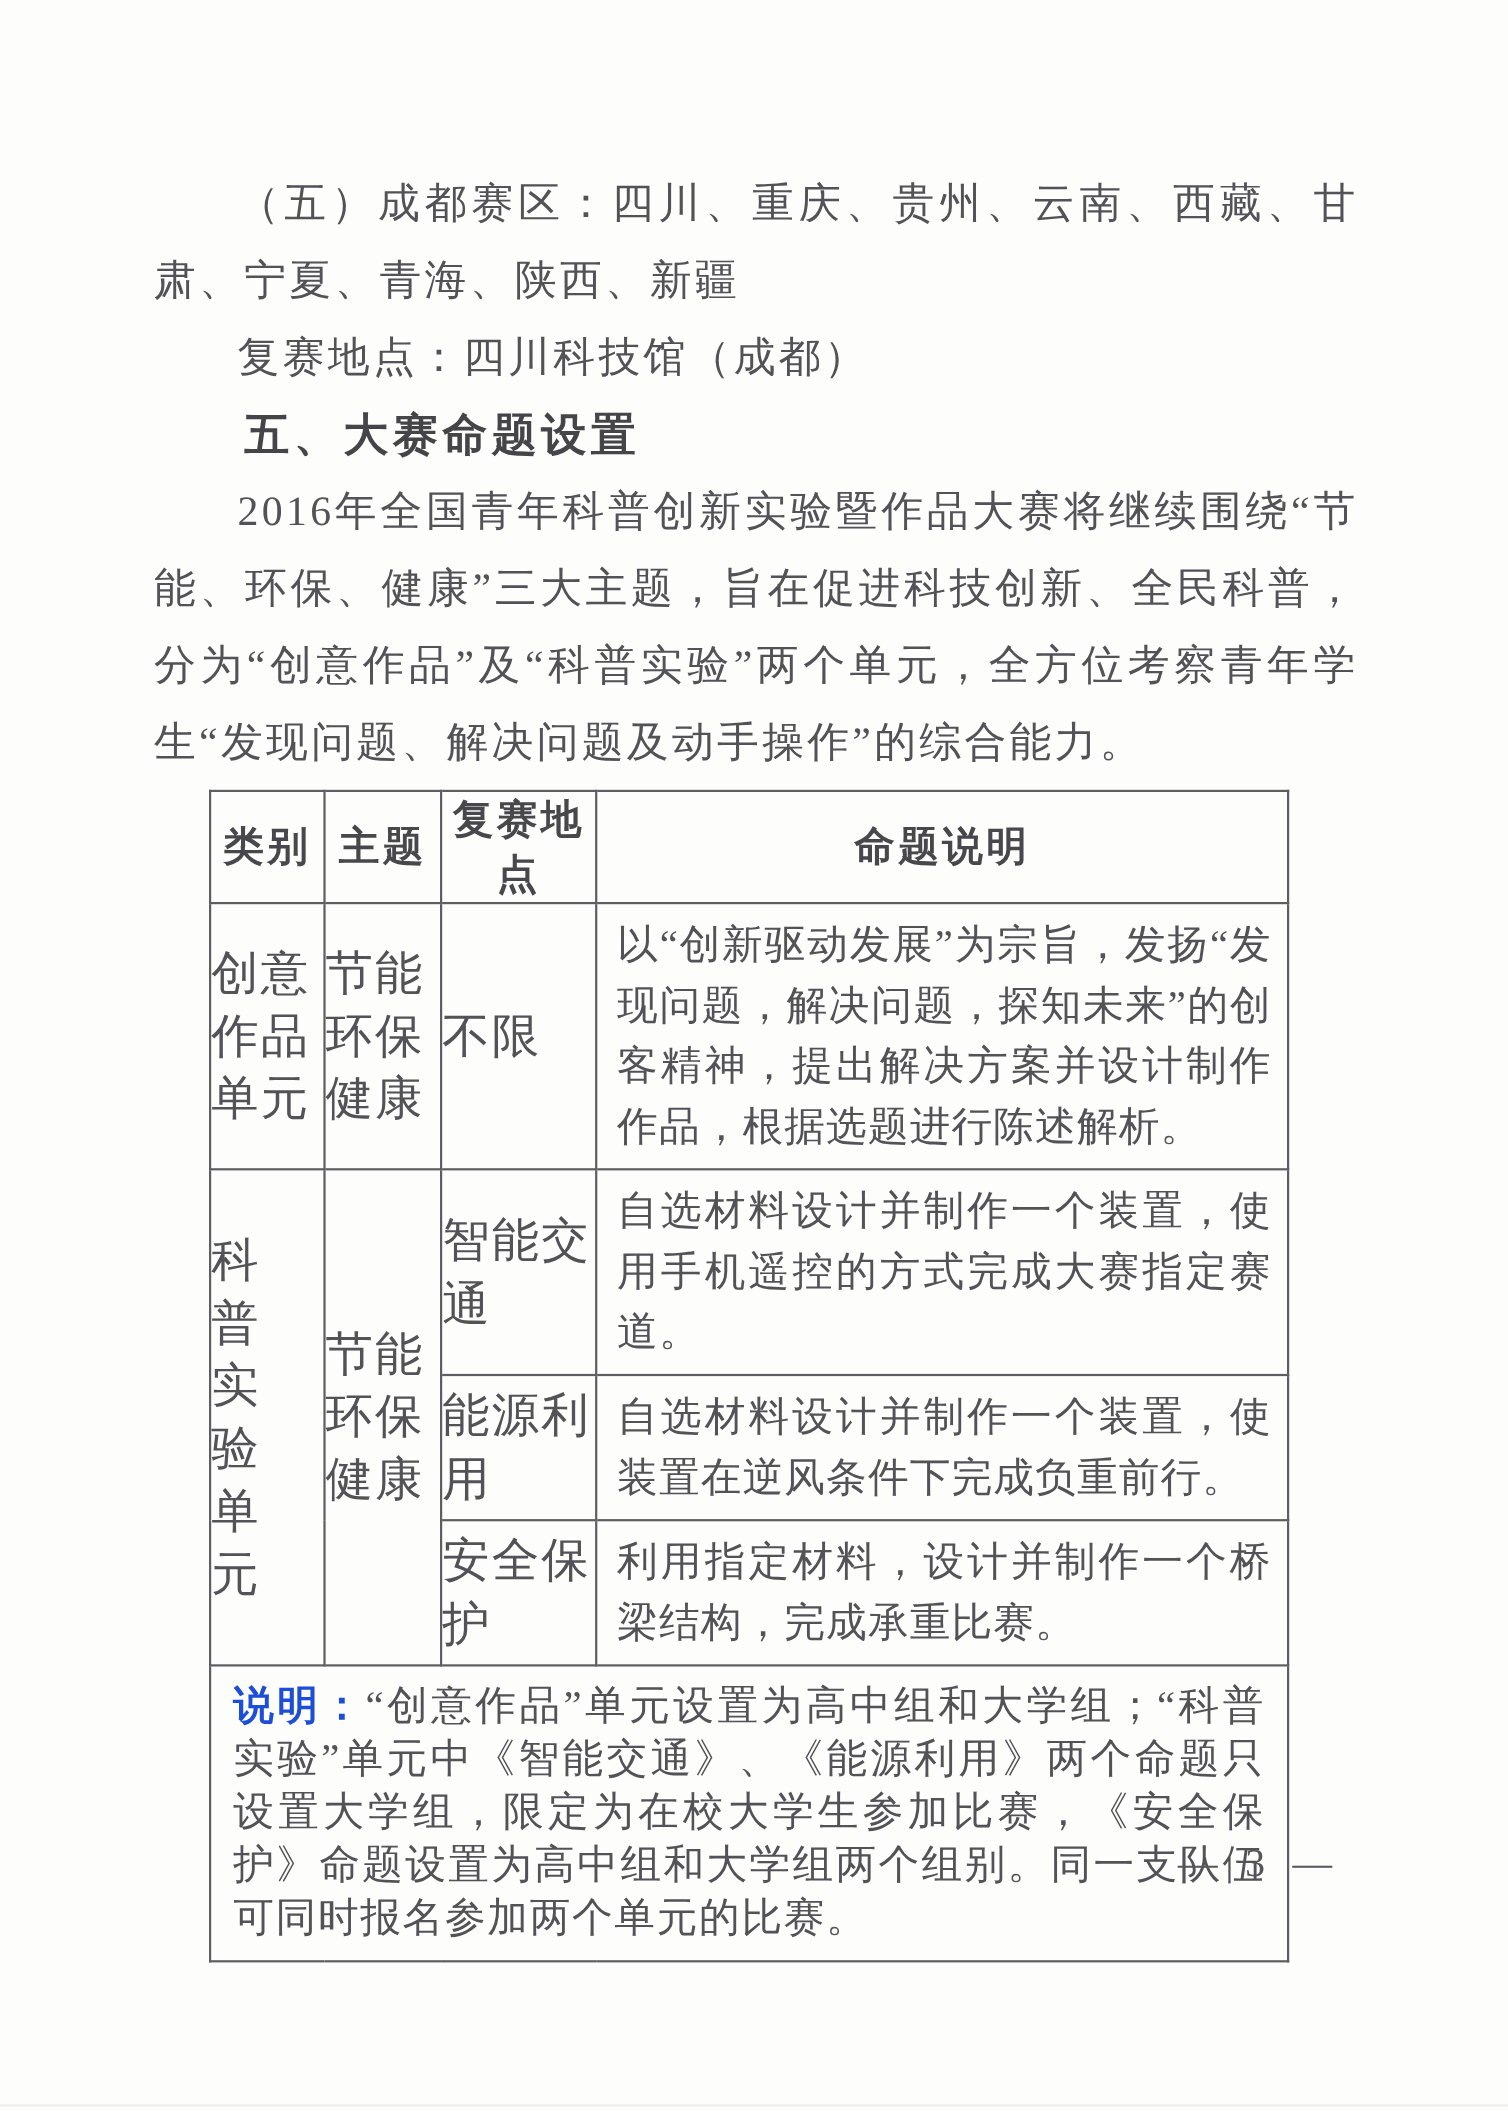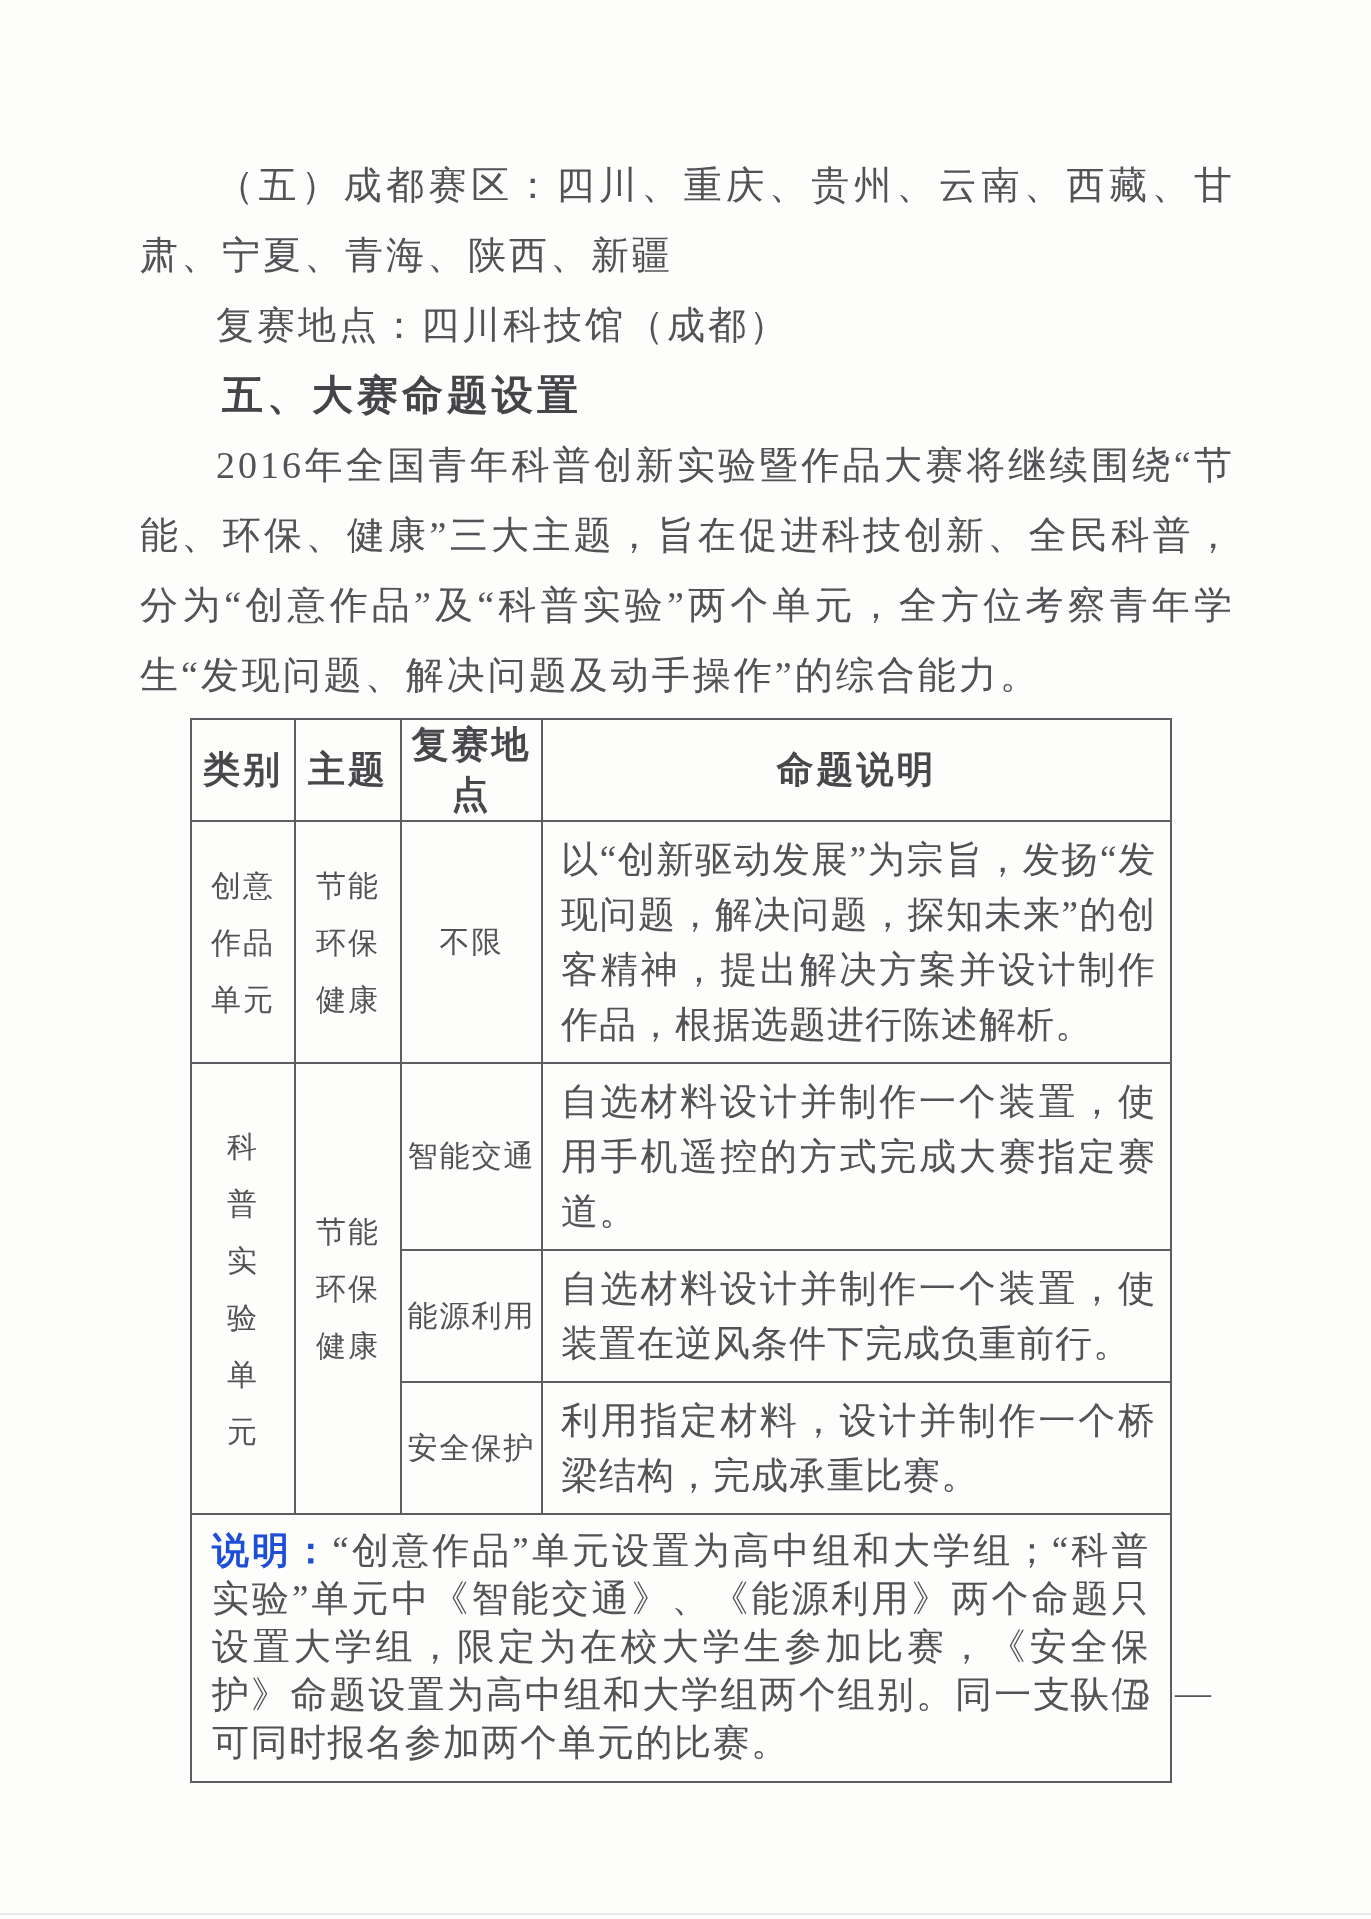--- a/index.html
+++ b/index.html
@@ -53,9 +53,8 @@
     color:#48484c;
   }
   td.cat, td.theme, td.topic {
-    text-align:center;
     vertical-align:middle;
-    font-size:30px;
+    font-size:43px;
     letter-spacing:2px;
     color:#525257;
     margin-left:36px;

